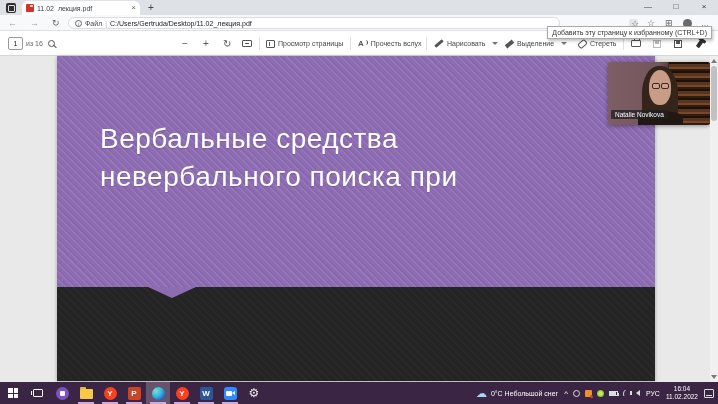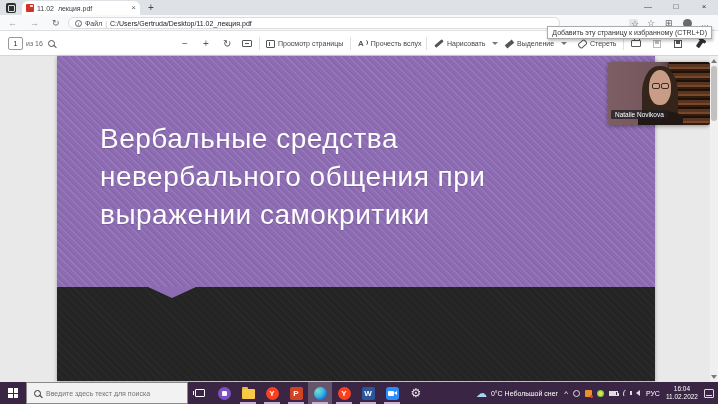--- a/index.html
+++ b/index.html
@@ -254,7 +254,7 @@
       <div class="slide-purple">
         <div class="slide-title">
           <div>Вербальные средства</div>
-          <div>невербального общения при</div>
+          <div>невербального поиска при</div>
           <div>выражении самокритики</div>
         </div>
       </div>

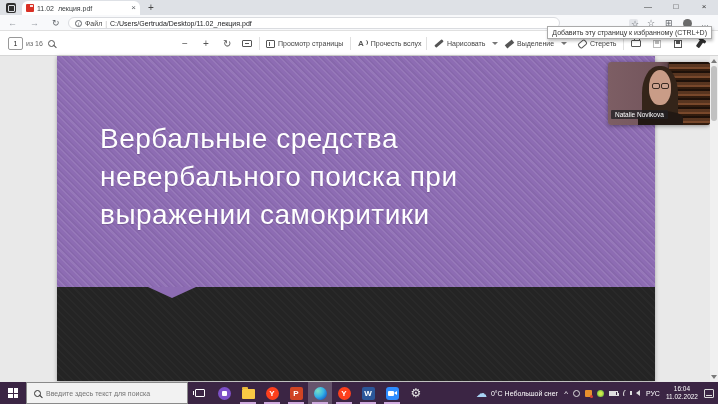--- a/index.html
+++ b/index.html
@@ -255,7 +255,6 @@
         <div class="slide-title">
           <div>Вербальные средства</div>
           <div>невербального поиска при</div>
-          <div>выражении самокритики</div>
         </div>
       </div>
       <div class="slide-dark">

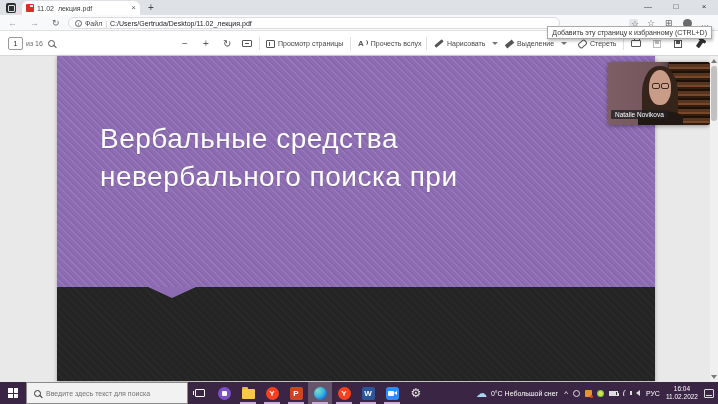--- a/index.html
+++ b/index.html
@@ -291,10 +291,6 @@
           <div></div>
         </div>
     </div>
-    <div class="tb-search">
-      <span class="mag"></span>
-      <input type="text" placeholder="Введите здесь текст для поиска" style="">
-    </div>
     <div class="taskview">
       <span class="tv-ico"></span>
     </div>

